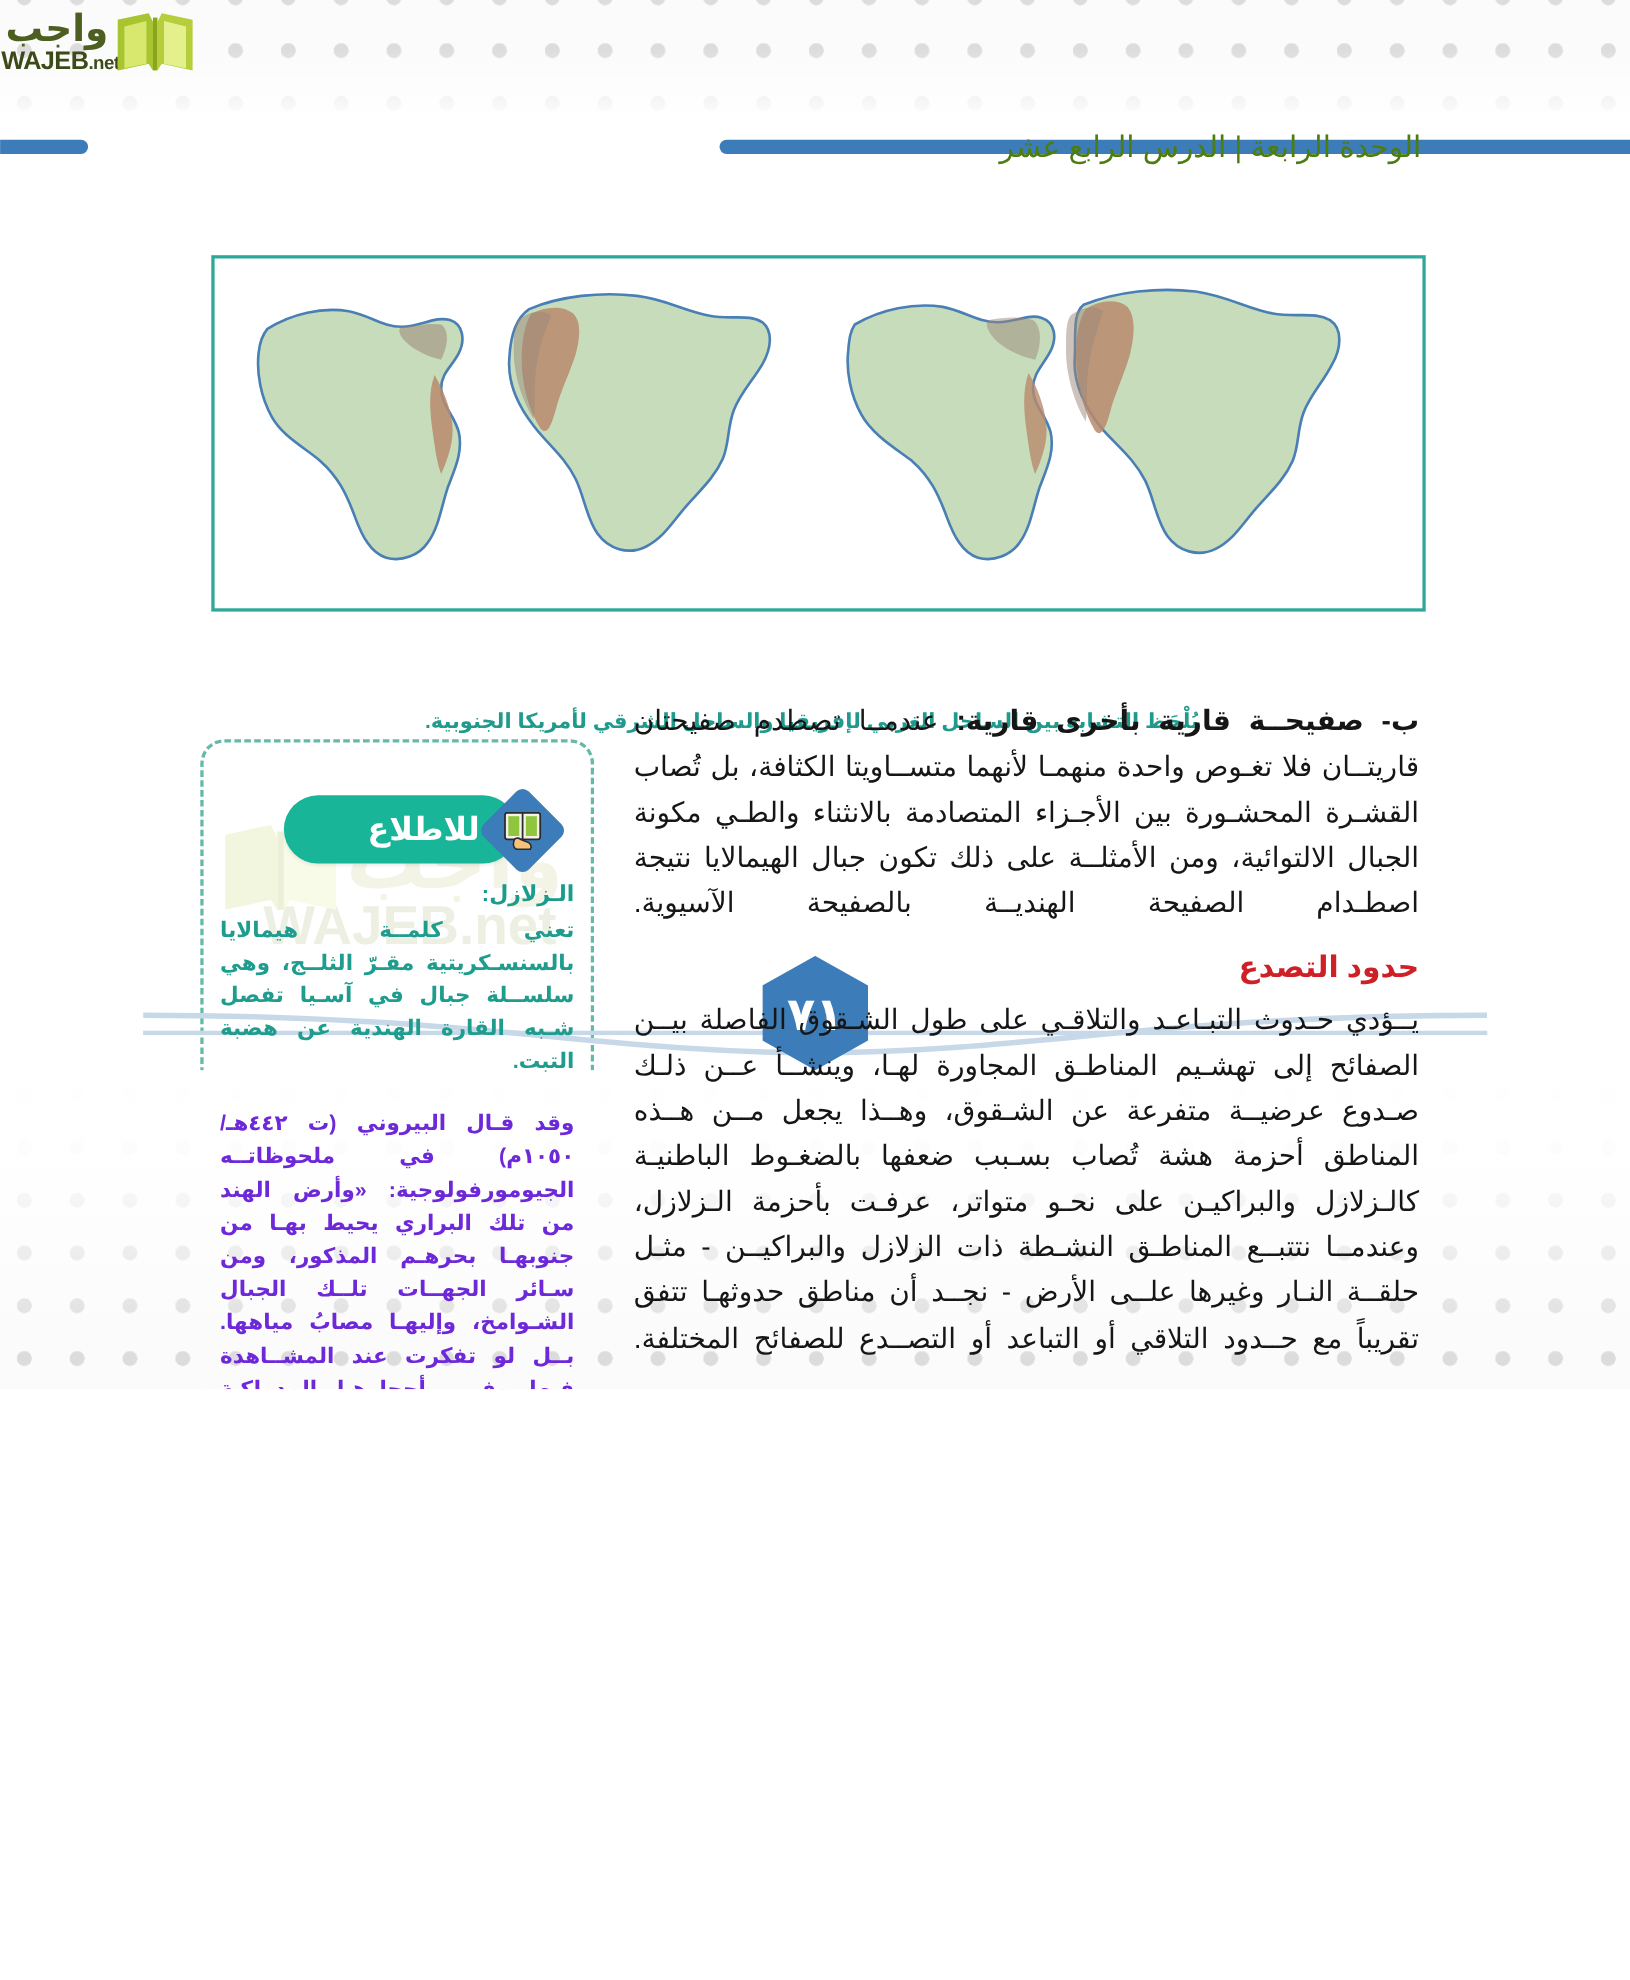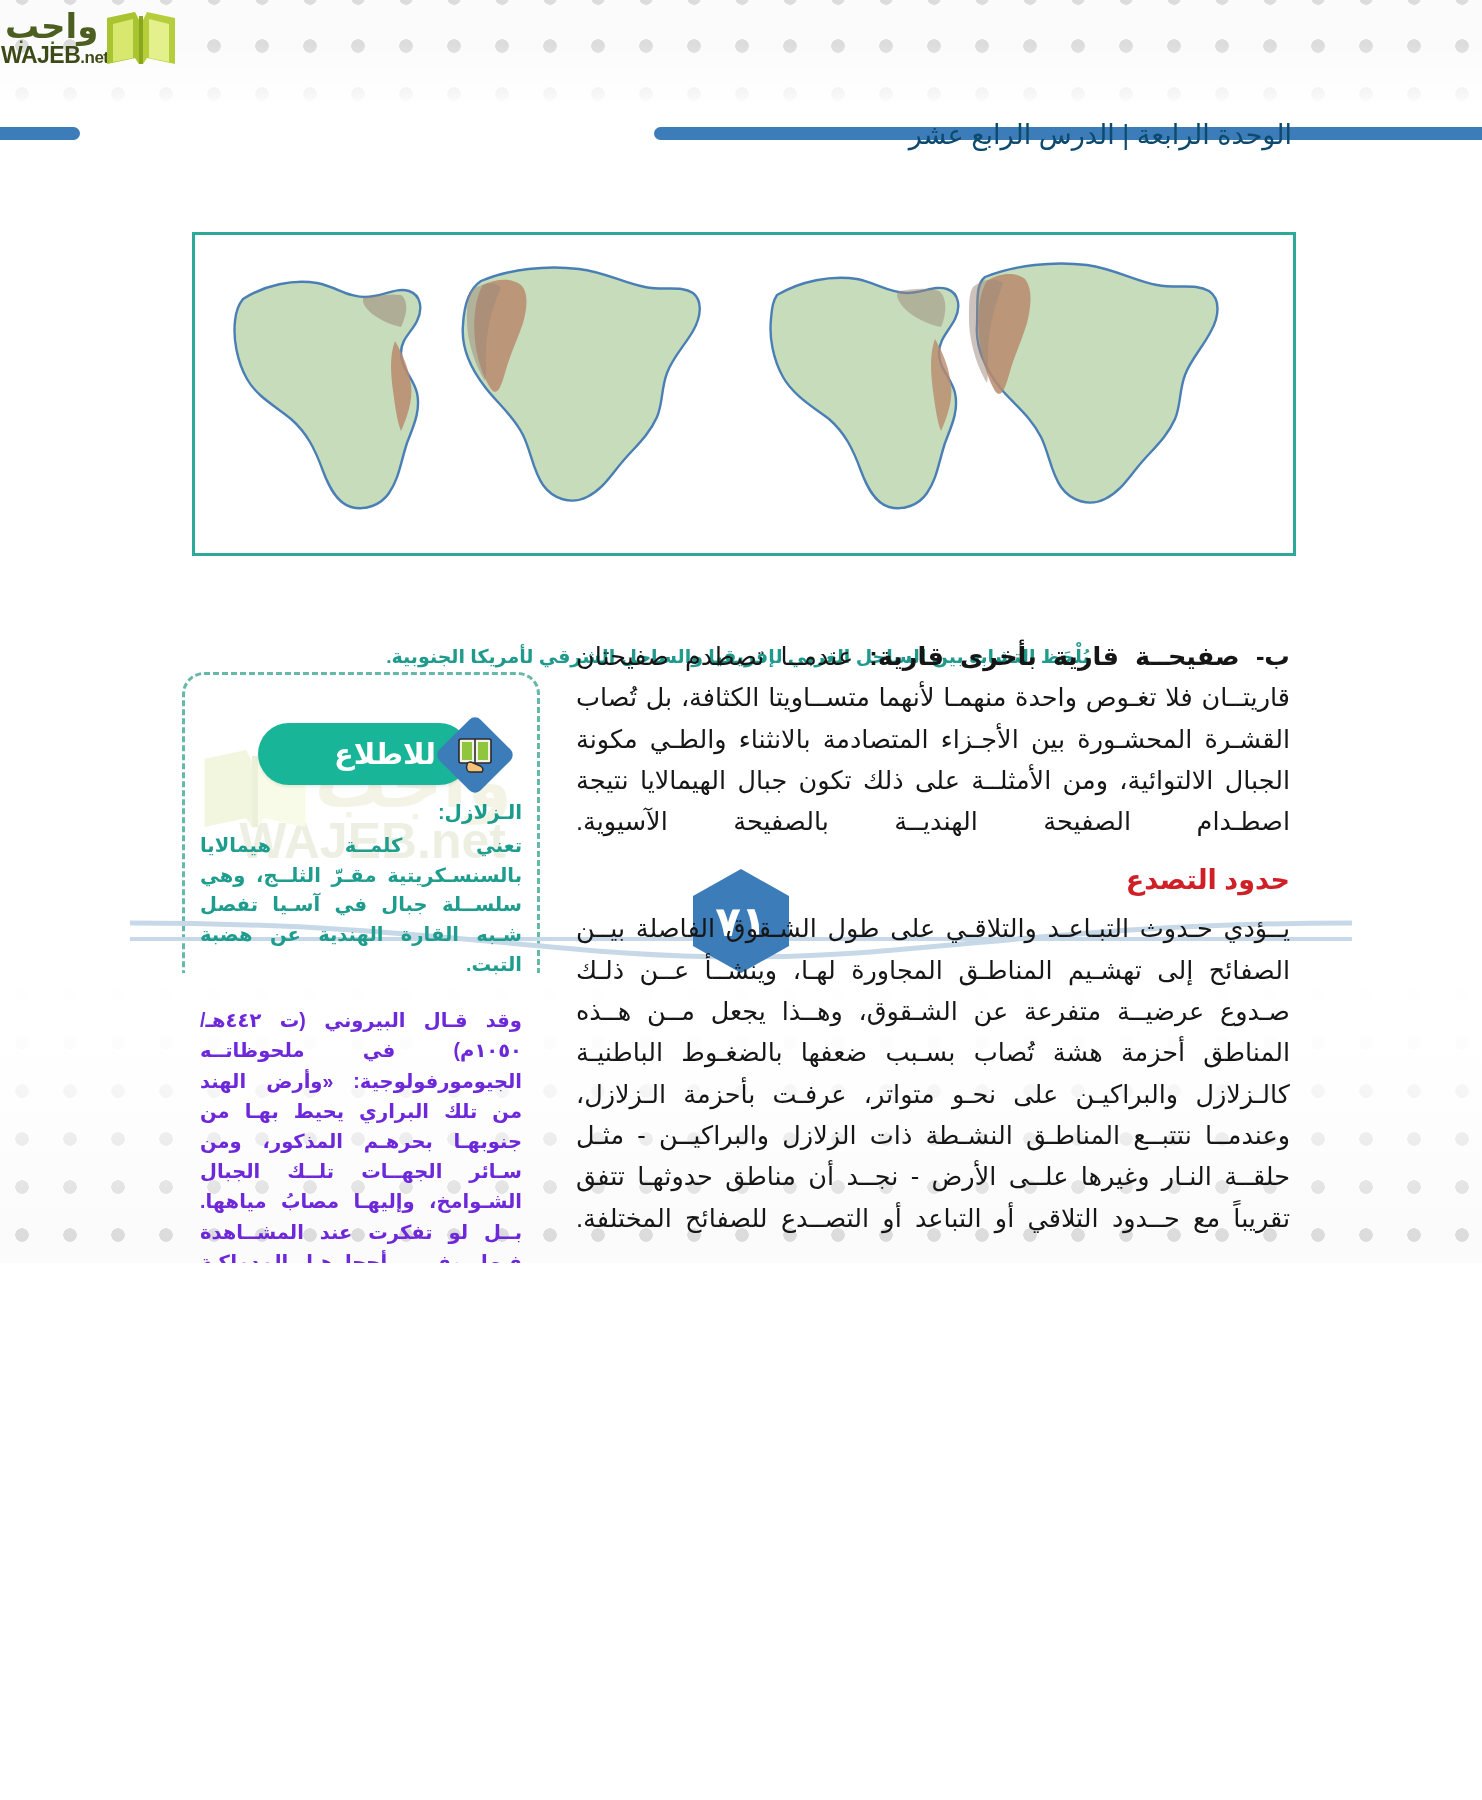--- a/index.html
+++ b/index.html
@@ -89,7 +89,7 @@
     position: absolute;
     top: 119px; right: 190px;
     font-size: 27px;
-    color: #0c4a6e;
+    color: #4d7c0f;
     font-weight: 400;
     z-index: 15;
     white-space: nowrap;

